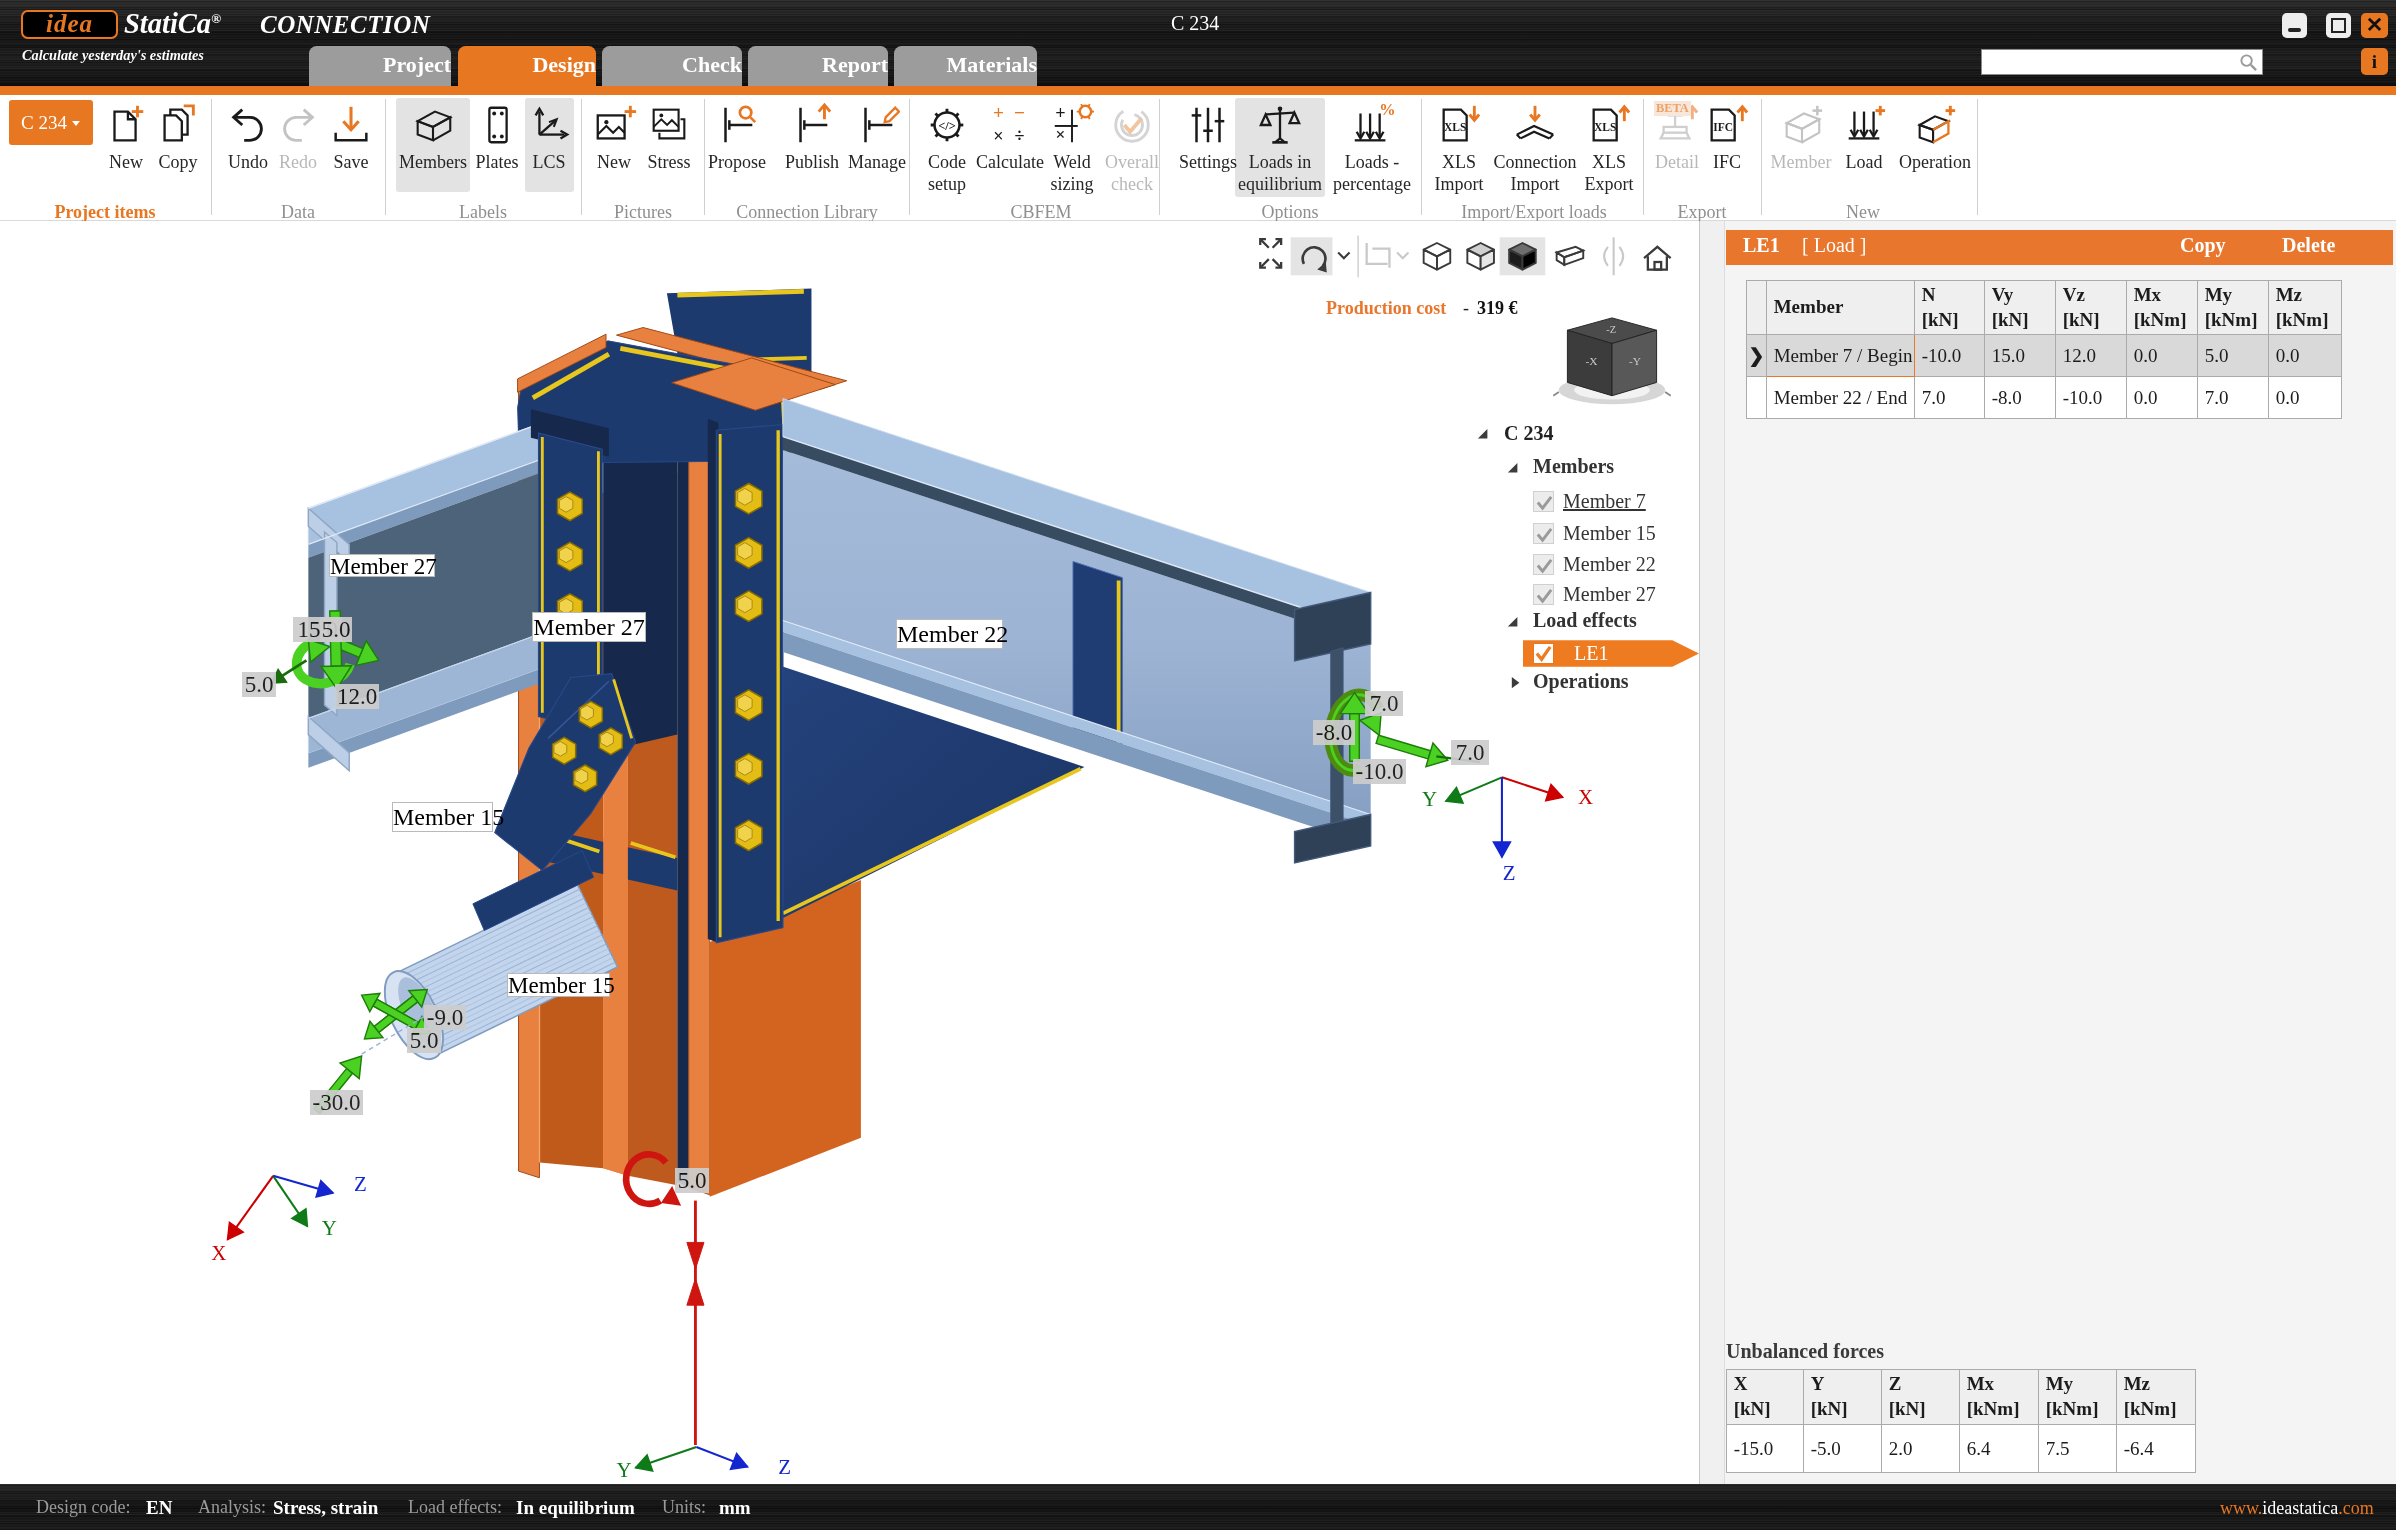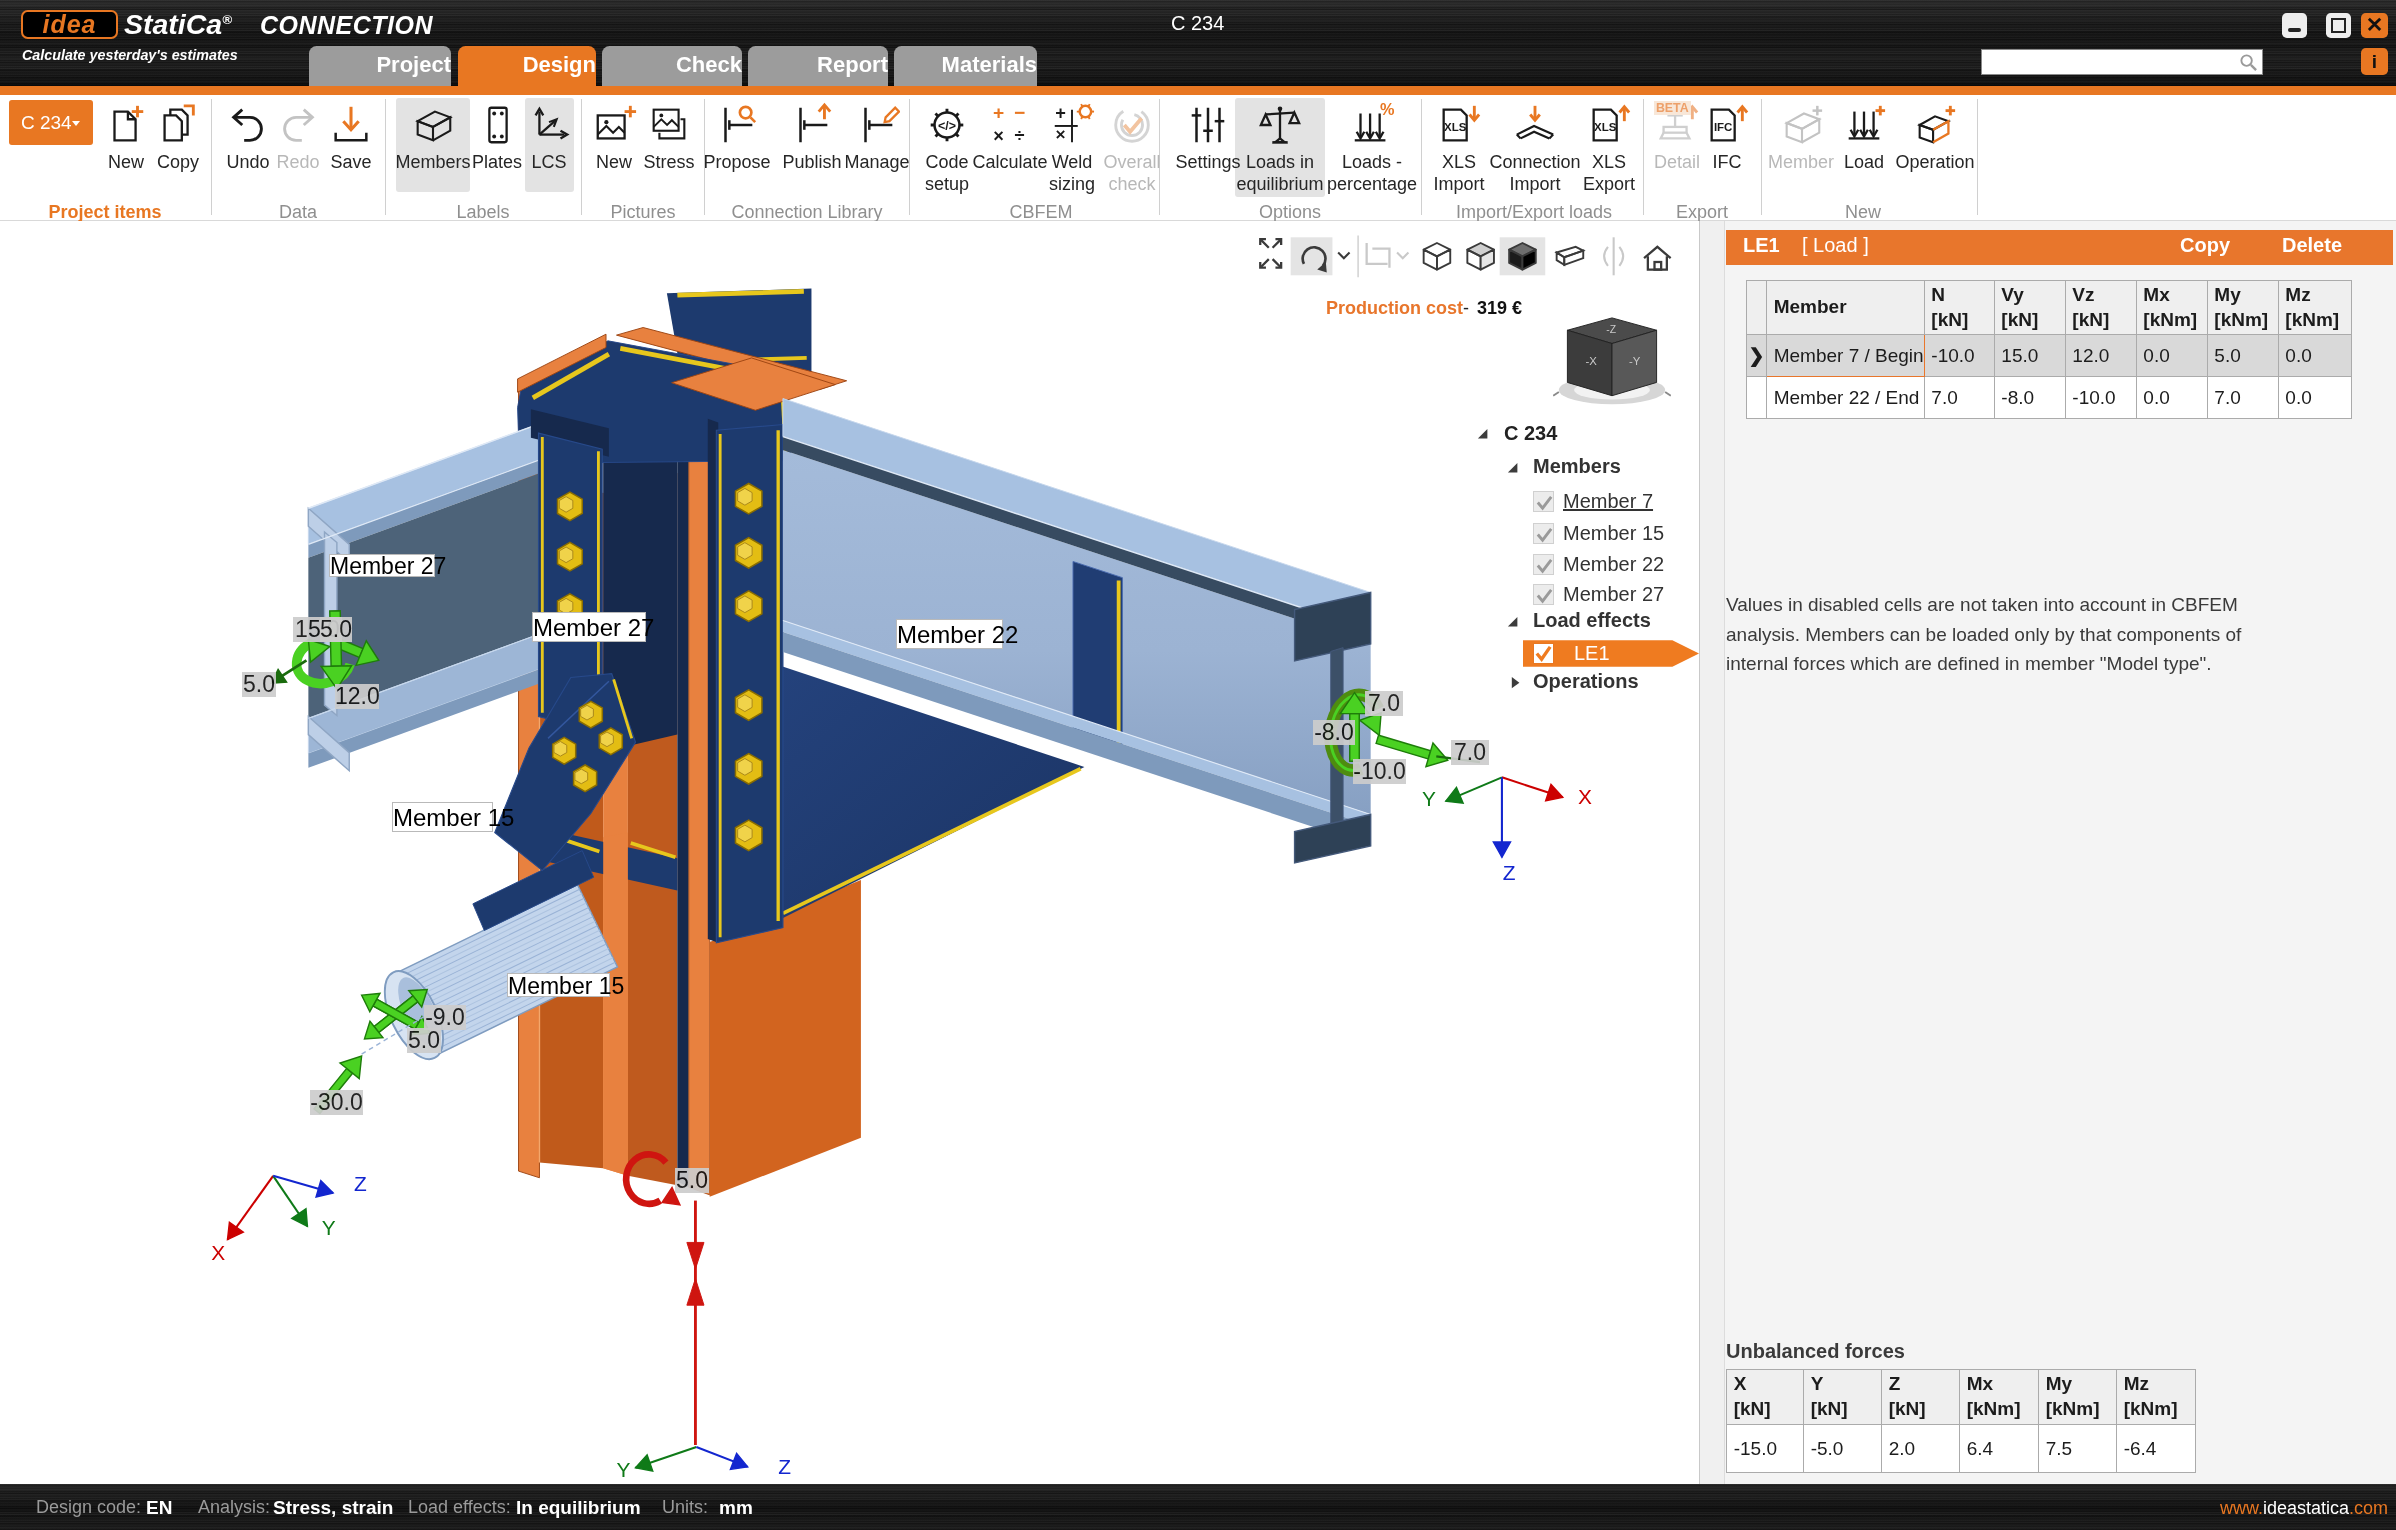--- a/index.html
+++ b/index.html
@@ -2,7 +2,7 @@
 <html style="font-size:15px"><head><meta charset="utf-8"><style>
 *{margin:0;padding:0;box-sizing:border-box}
 html,body{width:2397px;height:1530px;overflow:hidden}
-#root{position:relative;width:2397px;height:1318px;font-family:Liberation Sans, sans-serif;background:#4d7c0f}
+#root{position:relative;width:2397px;height:1318px;font-family:Liberation Serif, serif;background:#4d7c0f}
 .abs{position:absolute}
 #titlebar{left:0;top:0;width:2397px;height:86px;
  background-image:

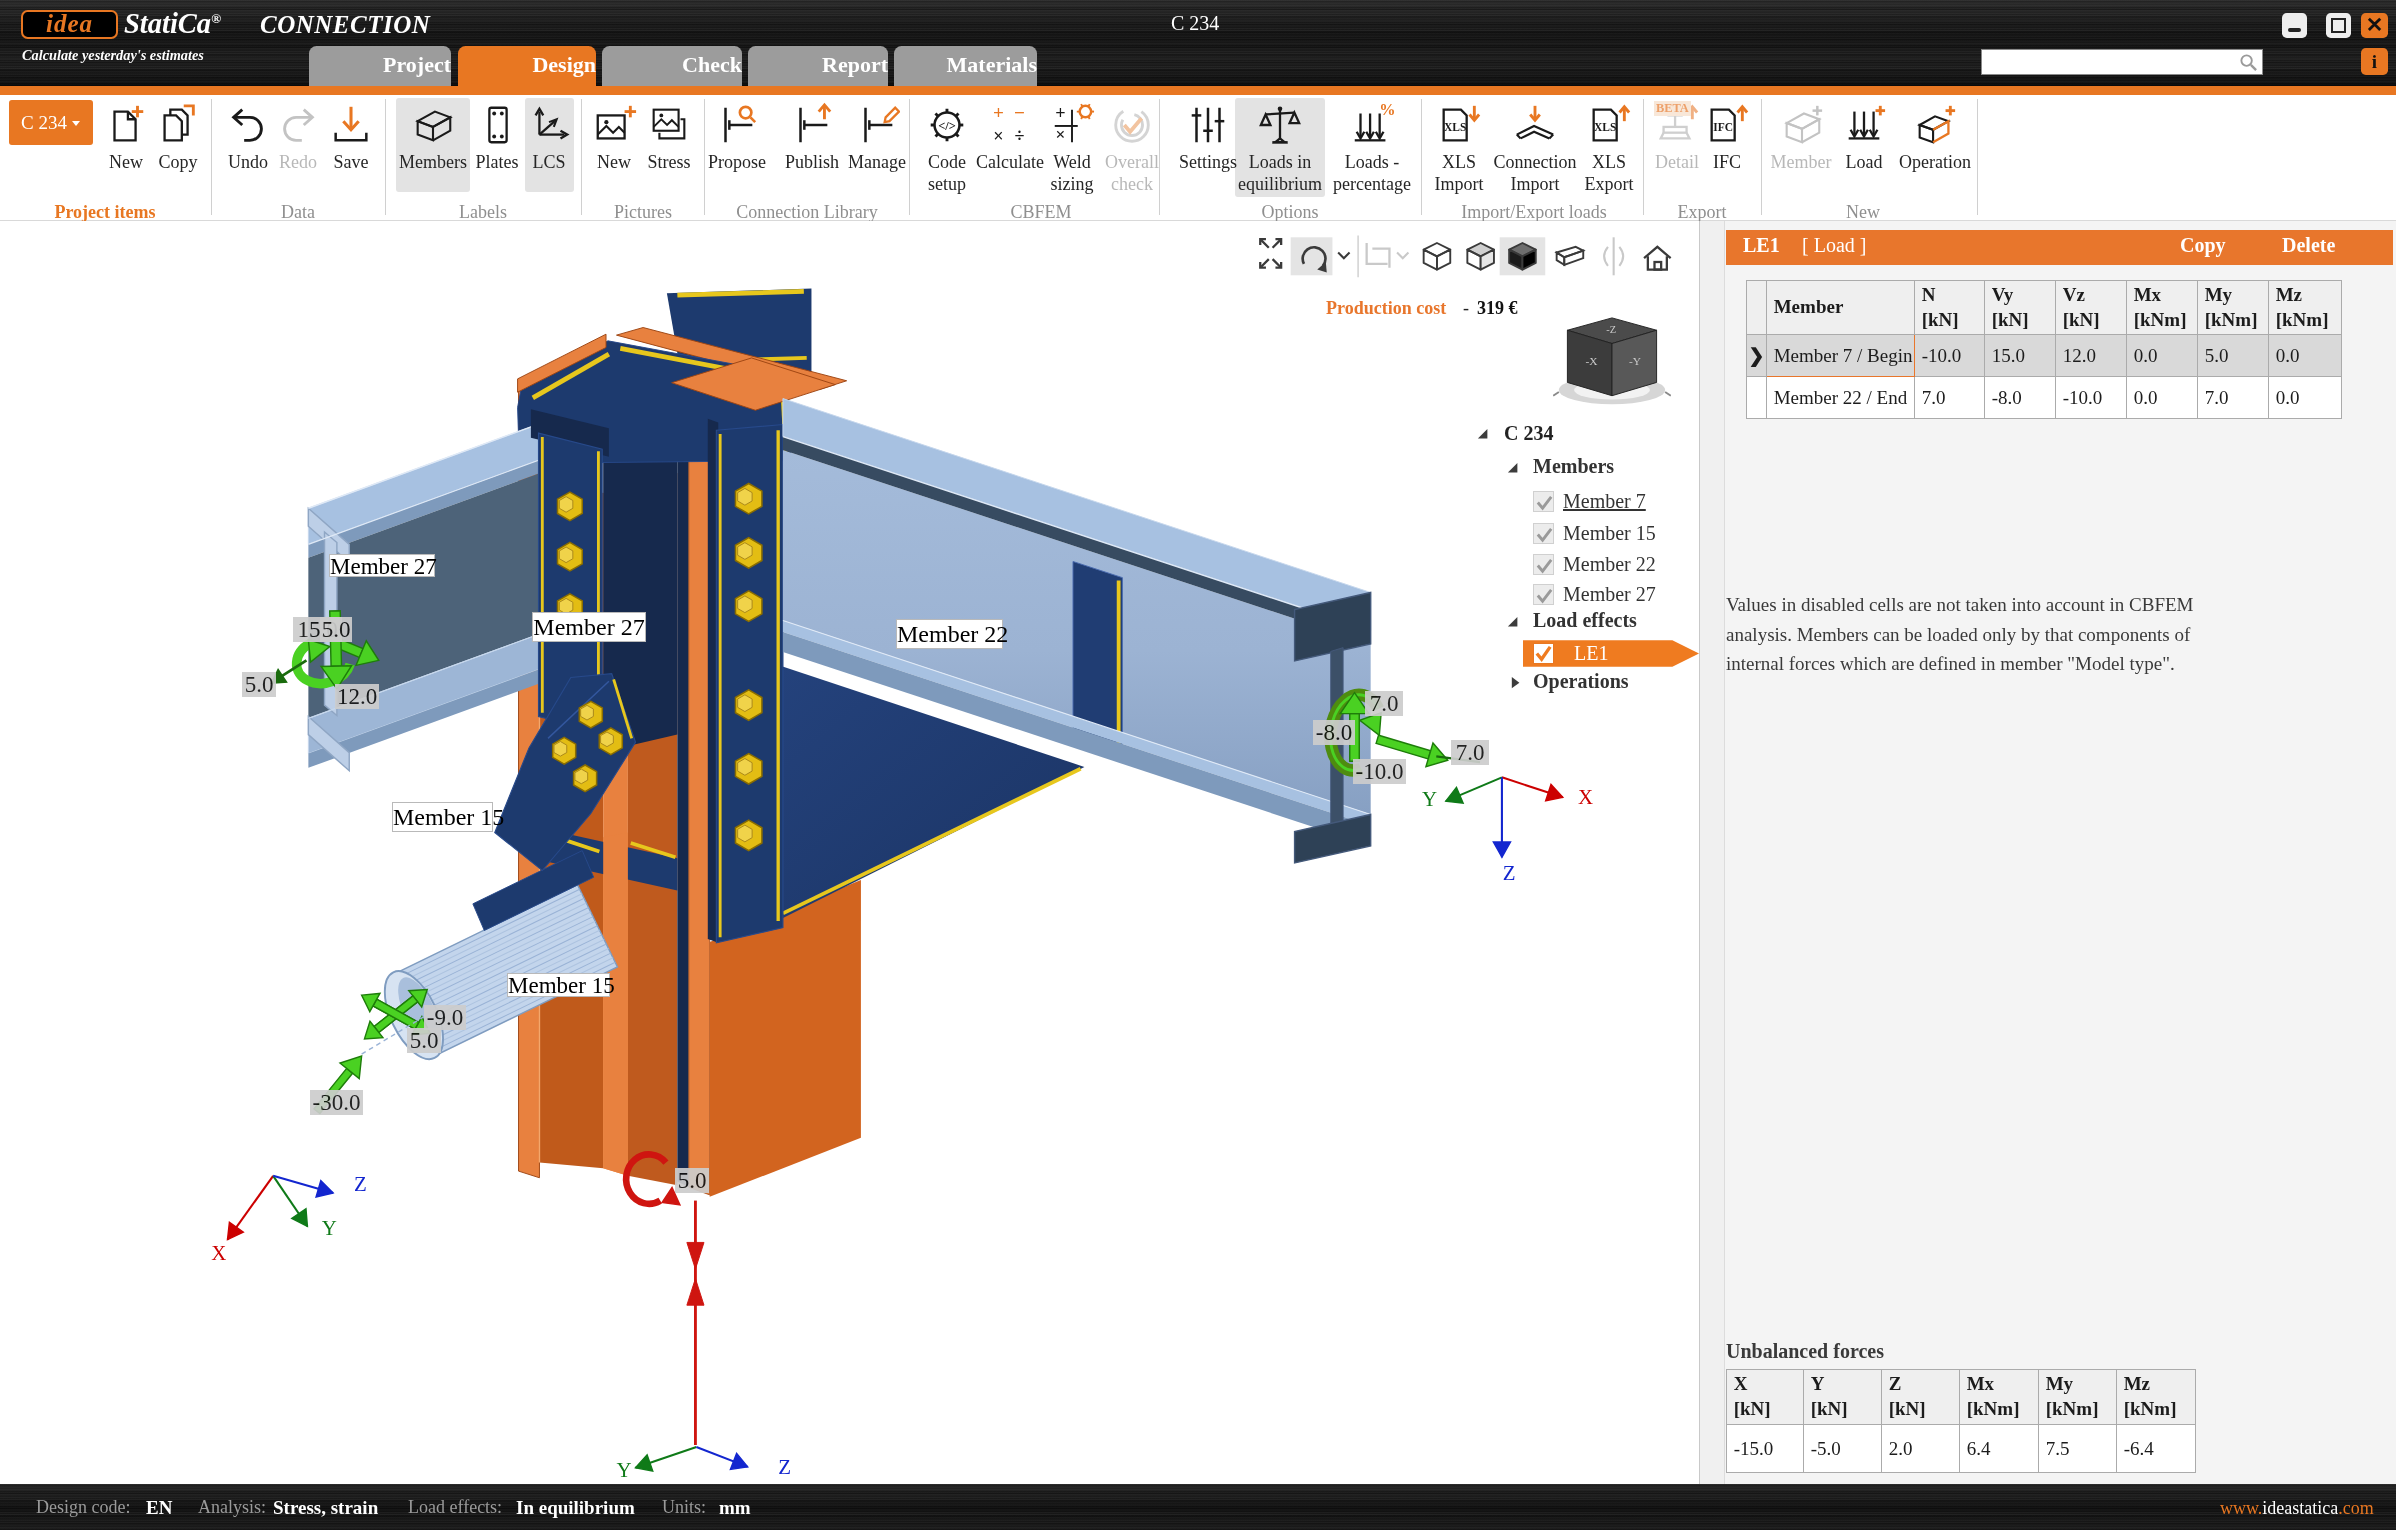--- a/index.html
+++ b/index.html
@@ -682,7 +682,6 @@
           </tr>
         </tbody>
       </table>
-<div class="abs" style="left:26px;top:369px;width:666px;font-size:19px;line-height:29.5px;color:#3a3a3a">Values in disabled cells are not taken into account in CBFEM<br>analysis. Members can be loaded only by that components of<br>internal forces which are defined in member "Model type".</div>
 <div class="abs" style="left:26px;top:1119px;font-size:20px;font-weight:bold;color:#3a3a3a">Unbalanced forces</div>
 <table class="t1" style="position:absolute;left:26px;top:1148px;border:1.9px solid #9b9b9b">
         <tbody>

